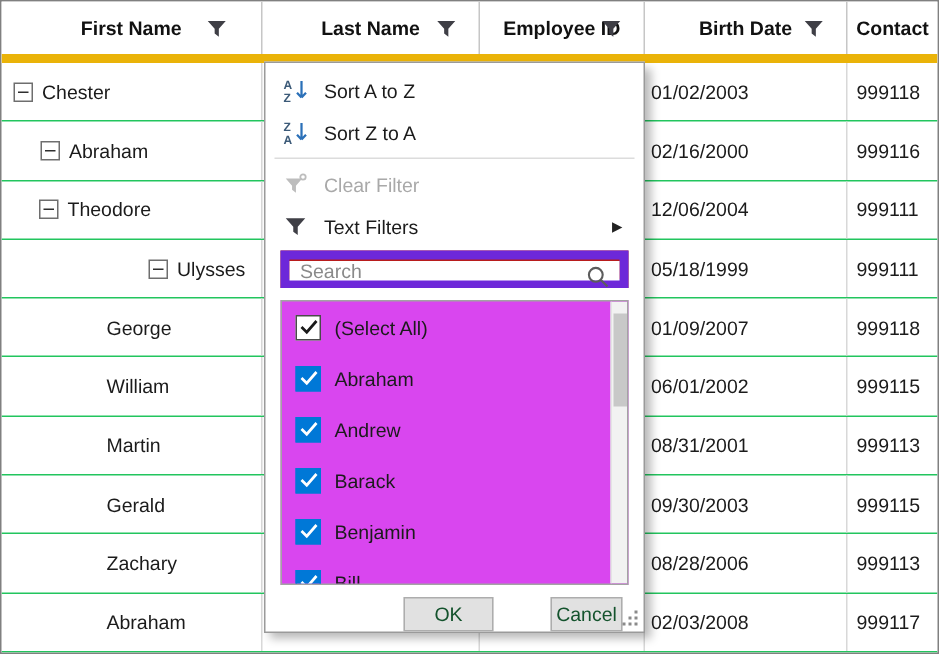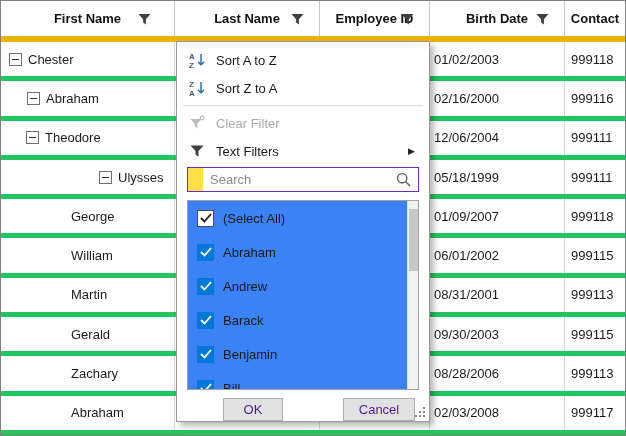--- a/index.html
+++ b/index.html
@@ -27,7 +27,7 @@
   
   .row {
     display:grid; grid-template-columns:174px 145px 110px 135px 1fr;
-    height:39.3px; border-bottom:5px solid #22c55e;text-align:right;
+    height:39.3px; border-bottom:1px solid #22c55e;text-align:right;
   }
   .cell { display:flex; align-items:center; border-right:1px solid #d8d8d8; overflow:hidden; }
   .cell:last-child { border-right:none; }

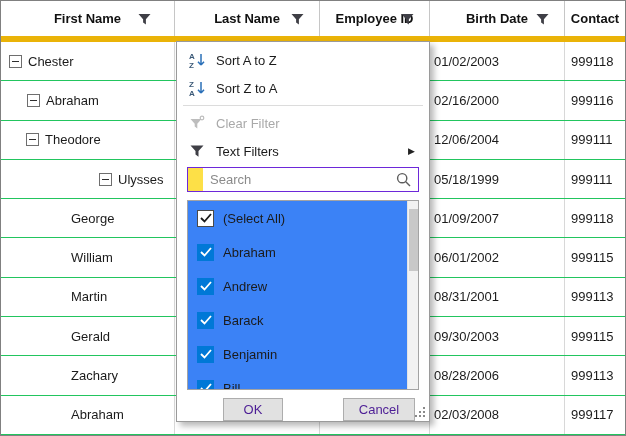--- a/index.html
+++ b/index.html
@@ -58,7 +58,7 @@
   .submenu-arrow { margin-left:auto; font-size:9px; color:#222; padding-right:4px; }
   .msep { height:1px; background:#dcdcdc; margin:3px 6px; }
 
-  .search-row { position:relative; margin:2px 10px 0; height:25px; border:1px solid #6d28d9; background:#fde047;padding-left:15px; }
+  .search-row { position:relative; margin:2px 10px 0; height:25px; border:6px solid #6d28d9; background:#b91c1c; }
   .search-row input {
     width:100%; height:100%; border:none; outline:none;
     font:13px "Liberation Sans", sans-serif; padding:0 28px 0 7px; color:#333;

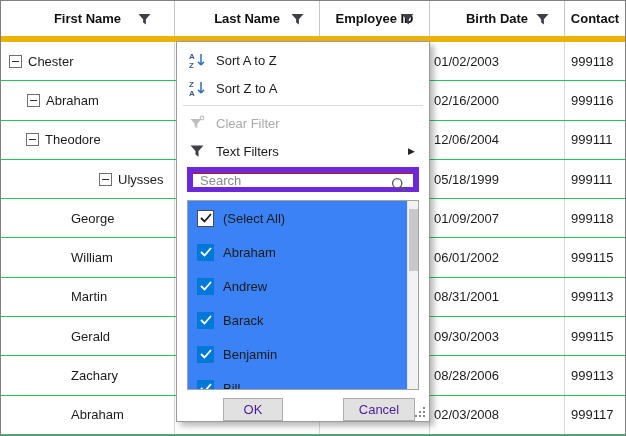--- a/index.html
+++ b/index.html
@@ -68,7 +68,7 @@
 
   .listbox {
     position:relative; margin:8px 10px 0; height:190px;
-    border:1px solid #a3a3a3; overflow:hidden; background:#3b82f6;
+    border:1px solid #a3a3a3; overflow:hidden; background:#d946ef;
   }
   .litem { height:34px; display:flex; align-items:center; gap:9px; padding-left:9px; }
   .cb {

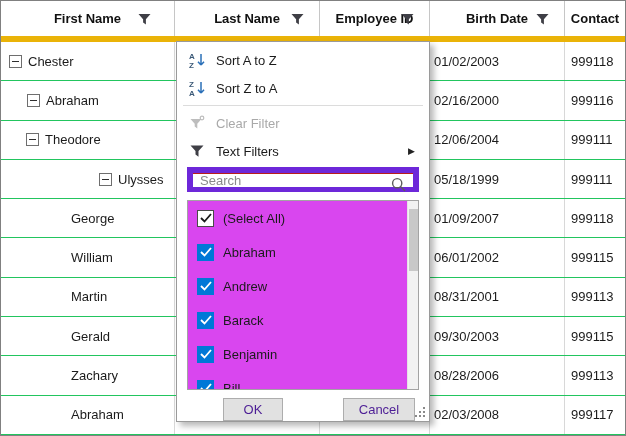--- a/index.html
+++ b/index.html
@@ -85,7 +85,7 @@
   .btnrow { display:flex; justify-content:flex-end; align-items:center; margin-top:8px; padding-right:14px; gap:38px; }
   .btn {
     height:23px; background:#e1e1e1; border:1px solid #adadad;
-    font:13px "Liberation Sans", sans-serif; color:#4c1d95; cursor:default;
+    font:13px "Liberation Sans", sans-serif; color:#14532d; cursor:default;
   }
   .btn.ok { width:60px; } .btn.cancel { width:72px;margin-left:22px; }
 

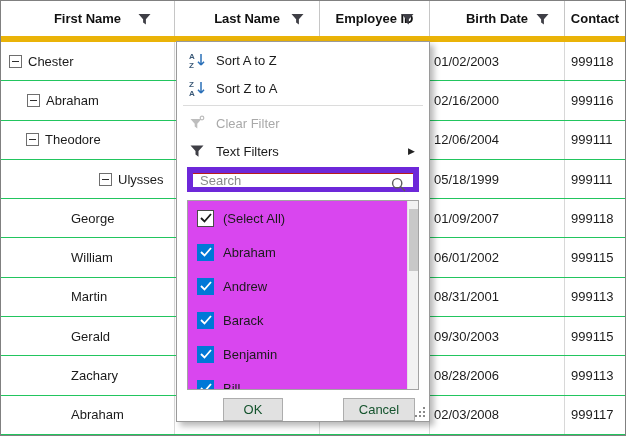--- a/index.html
+++ b/index.html
@@ -87,7 +87,7 @@
     height:23px; background:#e1e1e1; border:1px solid #adadad;
     font:13px "Liberation Sans", sans-serif; color:#14532d; cursor:default;
   }
-  .btn.ok { width:60px; } .btn.cancel { width:72px;margin-left:22px; }
+  .btn.ok { width:60px; } .btn.cancel { width:48px; }
 
   .grip { position:absolute; right:3px; bottom:3px; width:11px; height:11px; }
   .grip::before {

